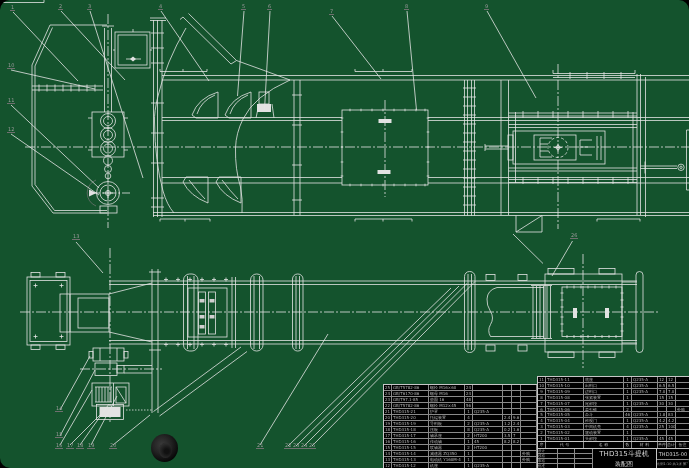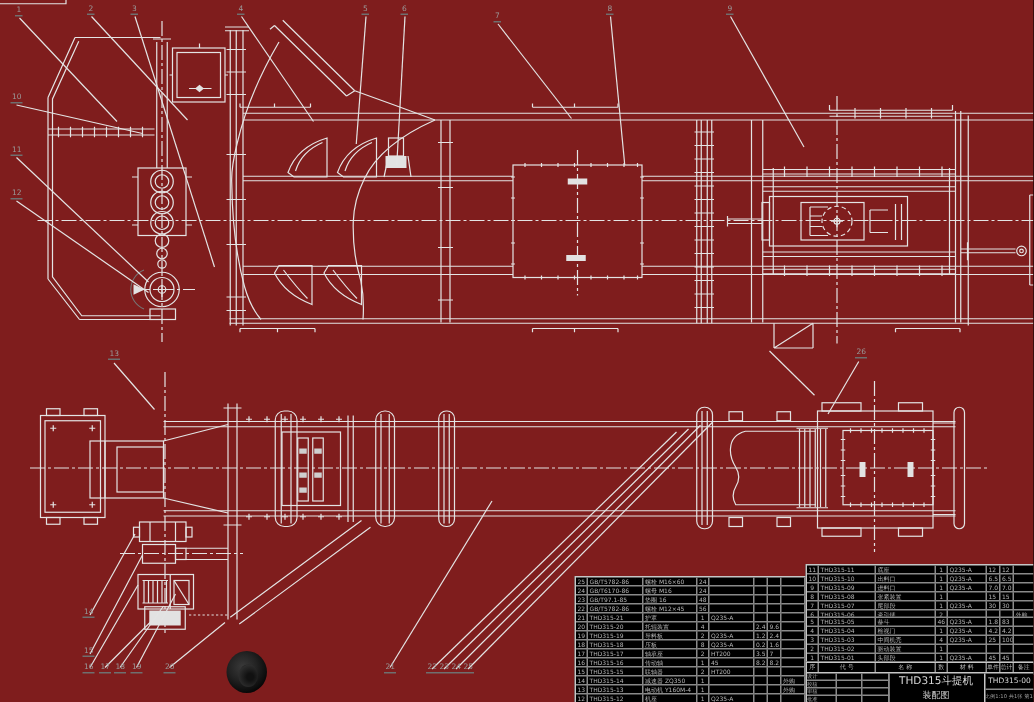--- a/index.html
+++ b/index.html
@@ -3,8 +3,8 @@
 <meta charset="utf-8">
 <style>
   html,body{margin:0;padding:0;background:#000;}
-  #canvas{position:relative;width:689px;height:468px;background:#7f1d1d;overflow:hidden;
-          font-family:"DejaVu Sans",sans-serif;}
+  #canvas{position:relative;width:689px;height:468px;background:#14532d;overflow:hidden;
+          font-family:"DejaVu Sans",sans-serif;border-radius:10px;}
   svg{position:absolute;left:0;top:0;}
   svg *{stroke:#e4e4e4;stroke-width:.8;fill:none;stroke-linecap:butt;}
   svg .g{stroke:#767676;stroke-width:.7;}

